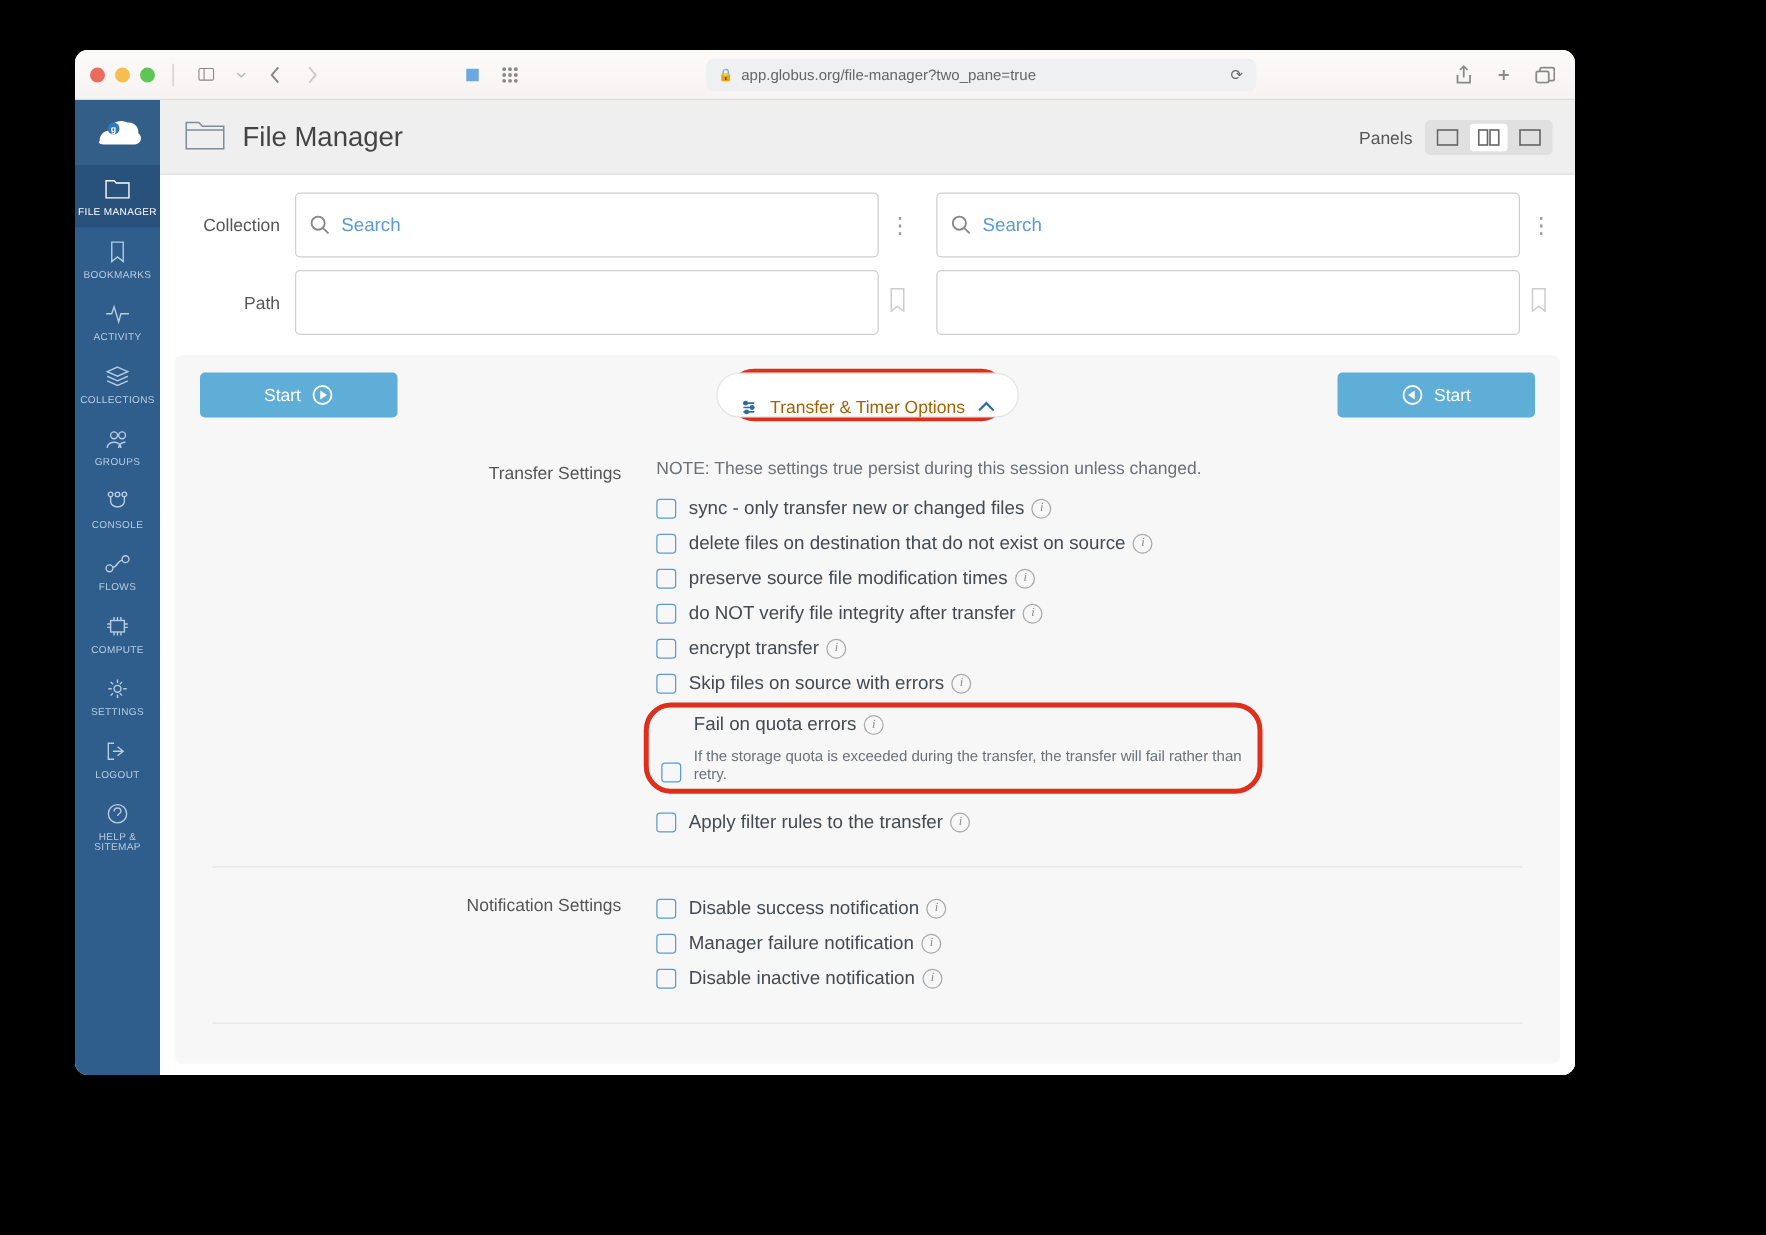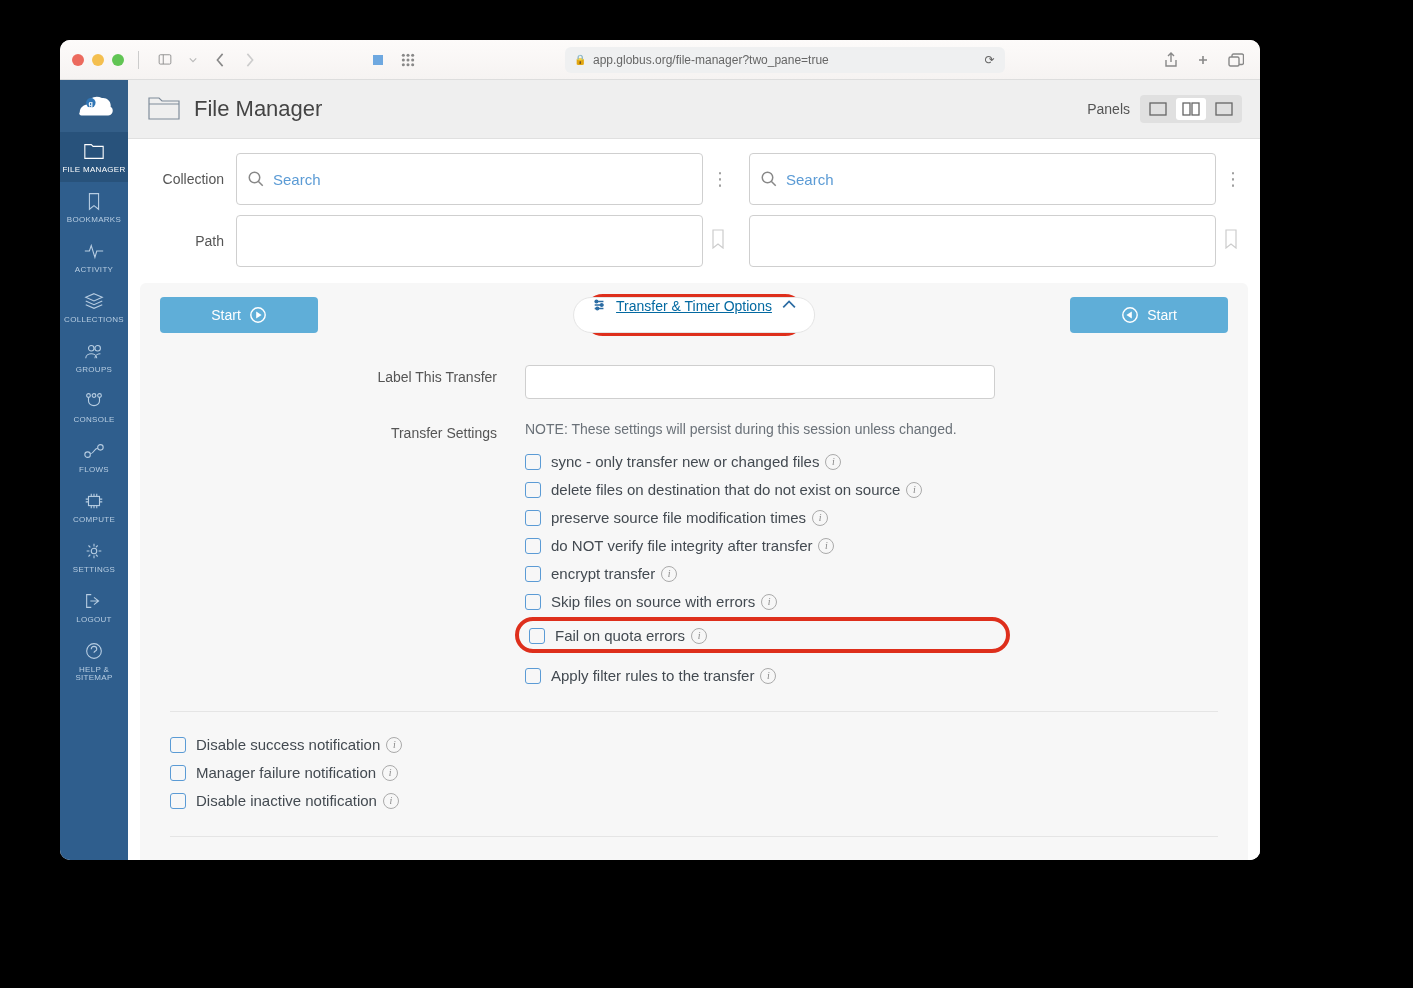--- a/index.html
+++ b/index.html
@@ -61,7 +61,7 @@
 .opt-head { display: flex; align-items: center; justify-content: space-between; margin-bottom: 18px; position: relative; height: 36px; }
 .start-btn { width: 158px; height: 36px; background: #5faed8; color: #fff; border: none; border-radius: 4px; font-size: 14px; display: flex; align-items: center; justify-content: center; gap: 8px; cursor: pointer; }
 .start-btn svg { width: 18px; height: 18px; stroke: #fff; fill: none; stroke-width: 1.6; }
-.toggle-opt { position: absolute; left: 50%; transform: translateX(-50%); height: 36px; padding: 0 18px; background: #fff; border-radius: 18px; display: flex; align-items: flex-start; gap: 10px; color: #0369a1; font-size: 14px; cursor: pointer; border: 1px solid #e5e5e5; text-decoration: underline; }
+.toggle-opt { position: absolute; left: 50%; transform: translateX(-50%); height: 36px; padding: 0 18px; background: #fff; border-radius: 18px; display: flex; align-items: flex-end; gap: 10px; color: #a16207; font-size: 14px; cursor: pointer; border: 1px solid #e5e5e5; }
 .toggle-opt svg { width: 14px; height: 14px; stroke: #2c6ca3; fill: none; stroke-width: 1.5; }
 .highlight-1 { position: absolute; left: 50%; transform: translateX(-50%); width: 222px; height: 42px; border: 4px solid #de2f1c; border-radius: 20px; pointer-events: none; }
 

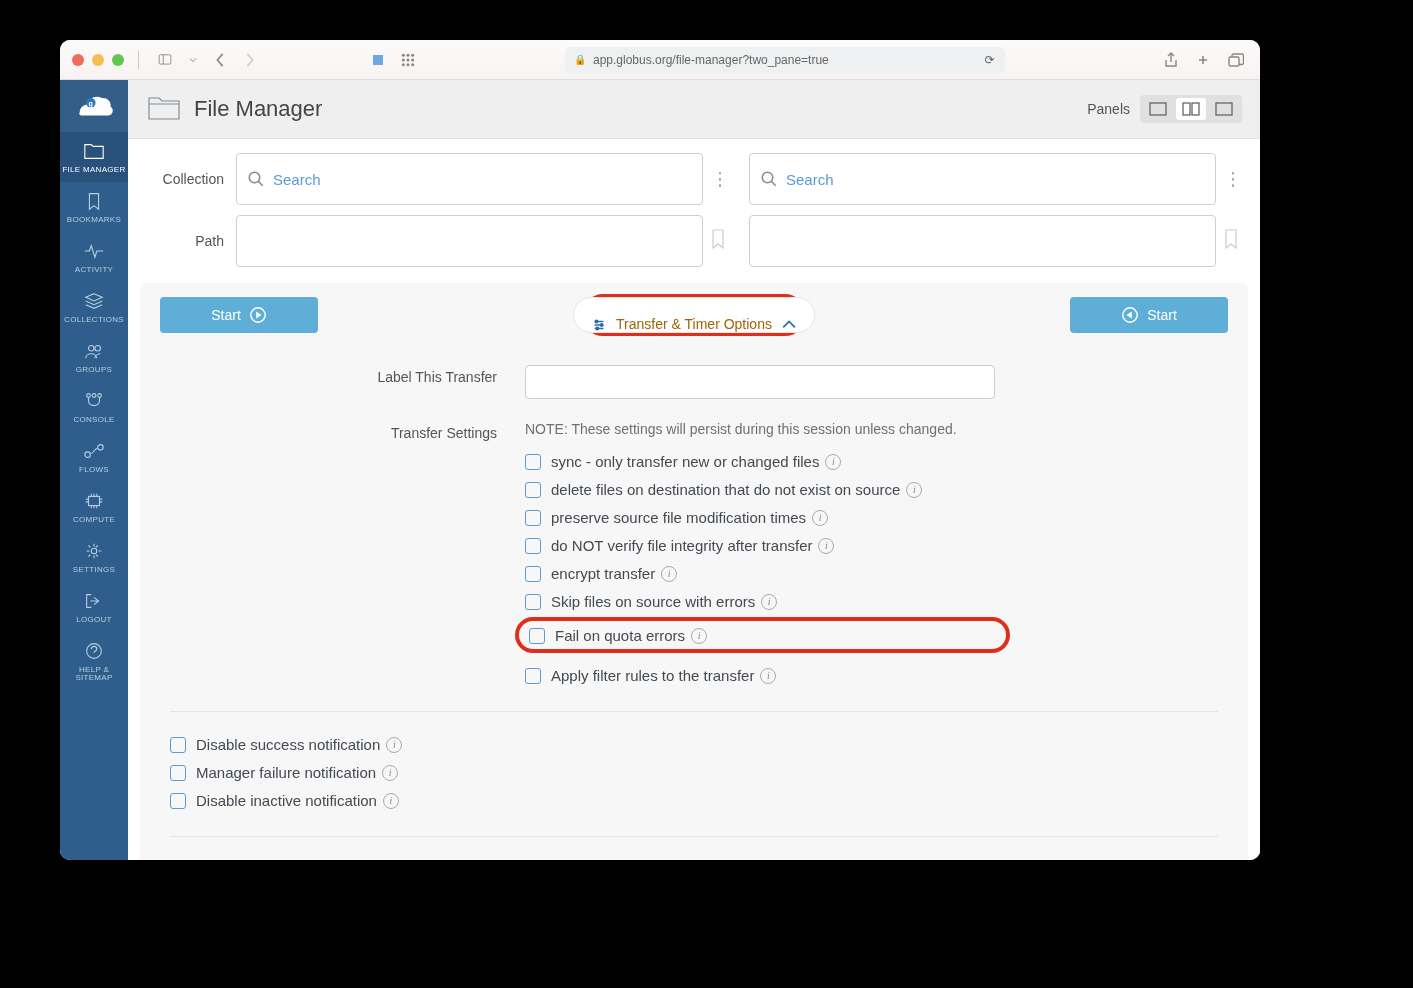--- a/index.html
+++ b/index.html
@@ -360,10 +360,6 @@
           </div>
 
           <div class="form-area">
-            <div class="form-row">
-              <div class="form-label">Label This Transfer</div>
-              <div class="form-field"><input class="label-input" style=""></div>
-            </div>
 
             <div class="form-row">
               <div class="form-label">Transfer Settings</div>

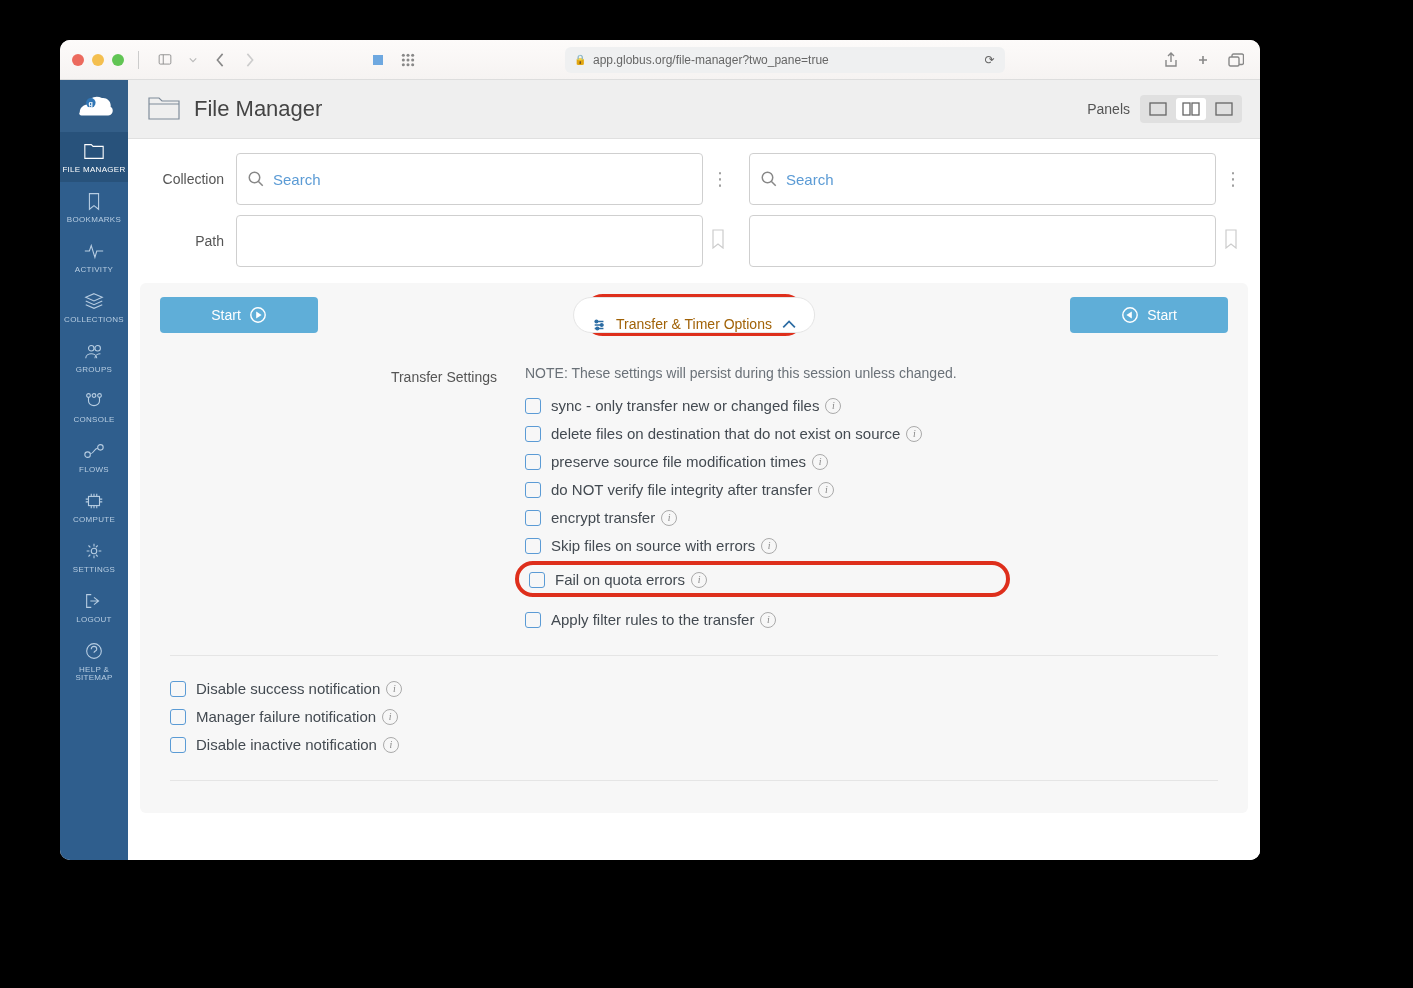--- a/index.html
+++ b/index.html
@@ -364,7 +364,7 @@
             <div class="form-row">
               <div class="form-label">Transfer Settings</div>
               <div class="form-field">
-                <div class="note">NOTE: These settings will persist during this session unless changed.</div>
+                <div class="note">NOTE: These settings true persist during this session unless changed.</div>
                 <div class="check-item">
                     <input type="checkbox" style="">
                     <span class="check-lbl">

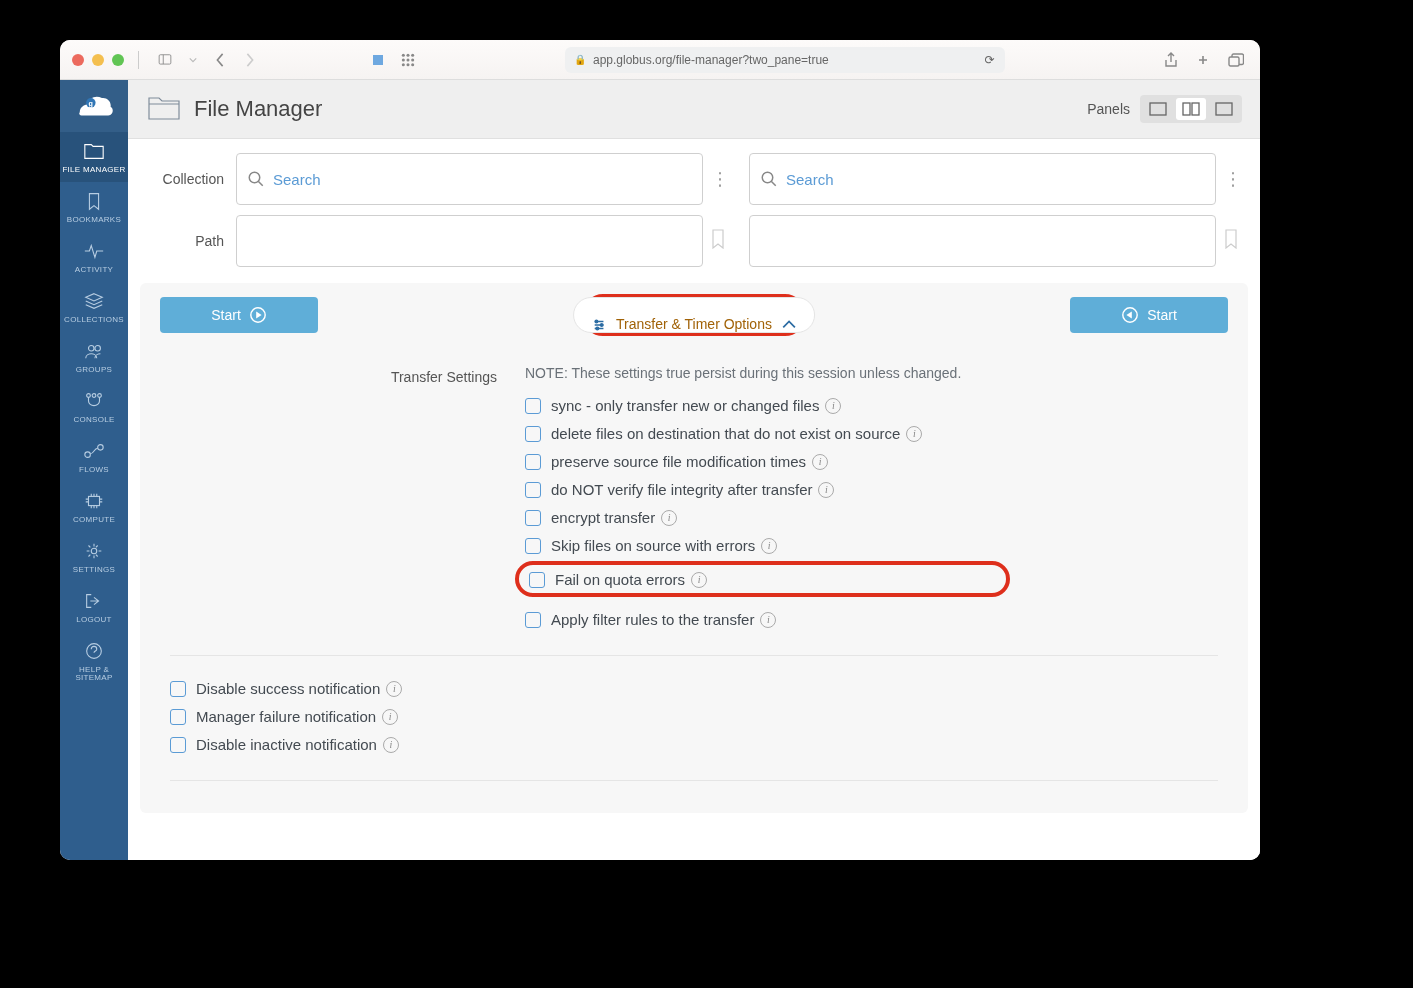--- a/index.html
+++ b/index.html
@@ -415,6 +415,7 @@
                           <span>Fail on quota errors</span>
                           <span class="info-i">i</span>
                         </span>
+                      <span class="sub-help">If the storage quota is exceeded during the transfer, the transfer will fail rather than retry.</span>
                     </span>
                   </div>
                 </div>

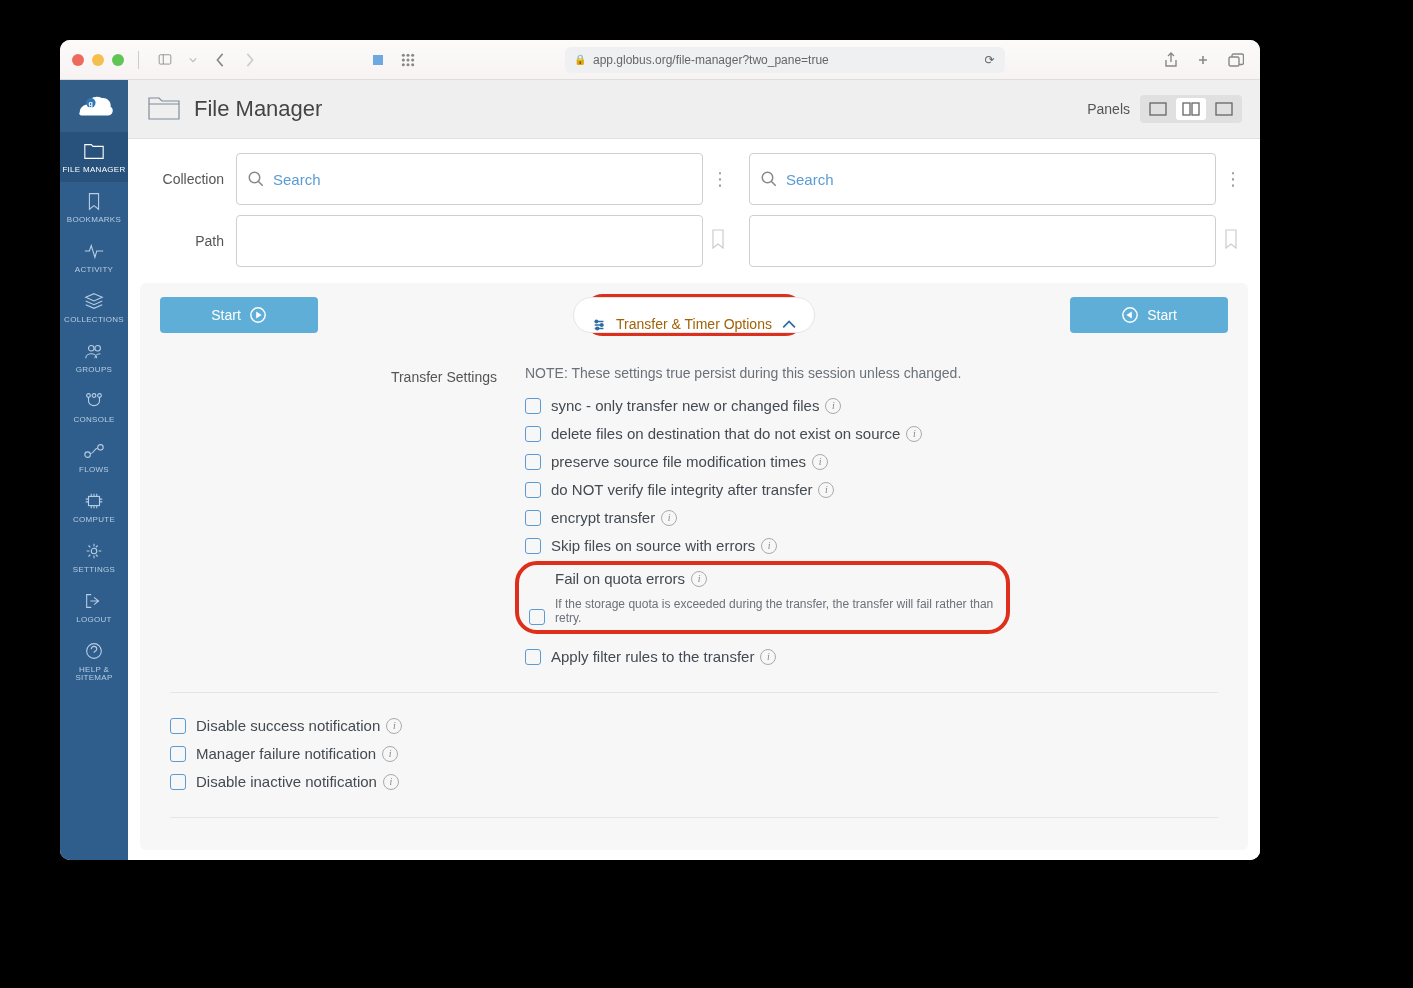--- a/index.html
+++ b/index.html
@@ -432,6 +432,7 @@
             <div class="divider"></div>
 
             <div class="form-row">
+              <div class="form-label">Notification Settings</div>
               <div class="form-field">
                 <div class="check-item">
                     <input type="checkbox" style="">

